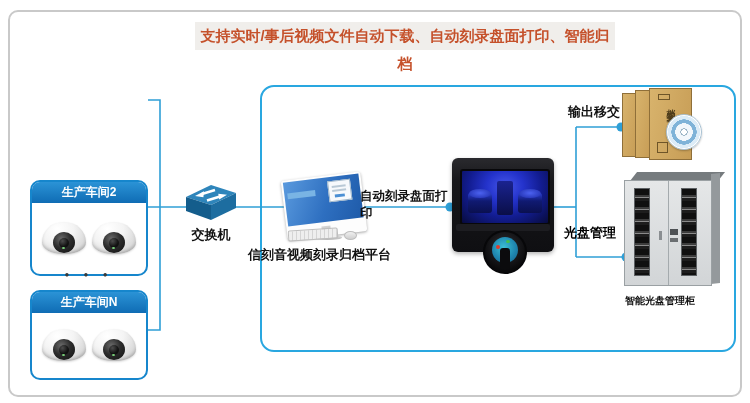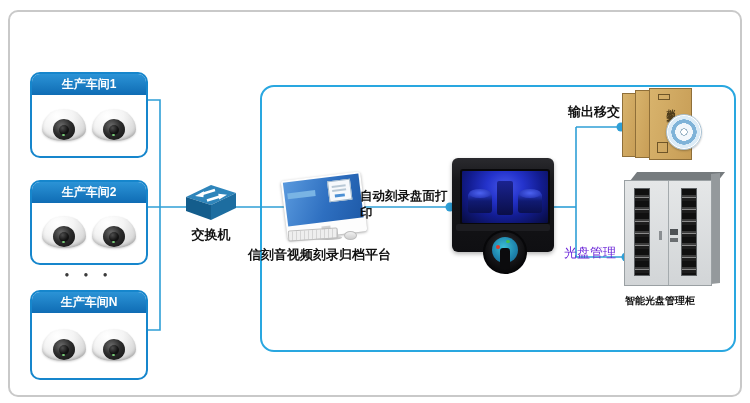--- a/index.html
+++ b/index.html
@@ -123,6 +123,7 @@
 <div class="stage">
   <div class="outer-frame"></div>
 
+  <div class="banner">支持实时/事后视频文件自动下载、自动刻录盘面打印、智能归档</div>
 
   <div class="big-rect"></div>
 

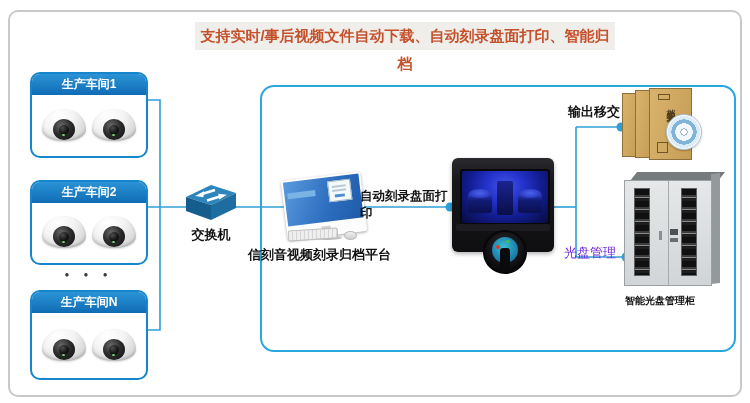--- a/index.html
+++ b/index.html
@@ -139,23 +139,6 @@
     <circle cx="626" cy="257" r="4.5" fill="#2f9fd6"></circle>
   </svg>
 
-  <div class="workshop ws1">
-    <div class="ws-header">生产车间1</div>
-    <div class="ws-body">
-      <div class="cam">
-        <div class="cam-dome"></div>
-          <div class="cam-lens"></div>
-          <div class="cam-lens-in"></div>
-          <div class="cam-dot"></div>
-      </div>
-      <div class="cam">
-        <div class="cam-dome"></div>
-          <div class="cam-lens"></div>
-          <div class="cam-lens-in"></div>
-          <div class="cam-dot"></div>
-      </div>
-    </div>
-  </div>
 
   <div class="workshop ws2">
     <div class="ws-header">生产车间2</div>

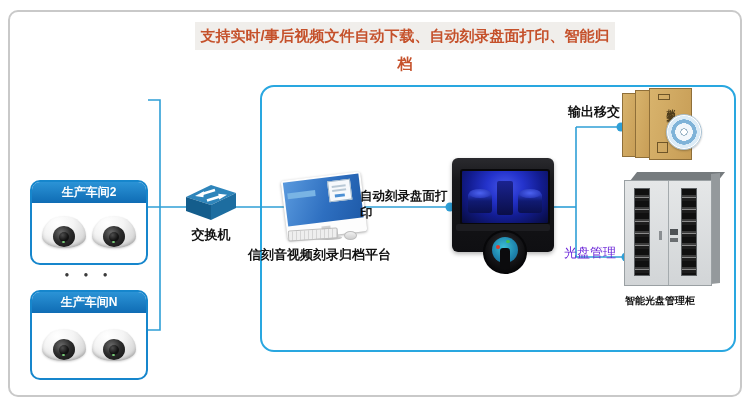--- a/index.html
+++ b/index.html
@@ -13,7 +13,7 @@
   
   .workshop{position:absolute;left:30px;width:118px;border:2px solid #1686cc;border-radius:10px;
             background:#fff;box-sizing:border-box;overflow:hidden;}
-  .ws1{top:72px;height:86px;} .ws2{top:180px;height:85px;} .wsN{top:290px;height:90px;}
+  .ws1{top:72px;height:86px;} .ws2{top:180px;height:96px;} .wsN{top:290px;height:90px;}
   .ws-header{height:21px;background:linear-gradient(180deg,#2b93d6,#0f6cb4);color:#fff;
              font-size:12px;font-weight:bold;text-align:center;line-height:21px;}
   .ws-body{display:flex;justify-content:center;align-items:center;gap:6px;height:calc(100% - 21px);}

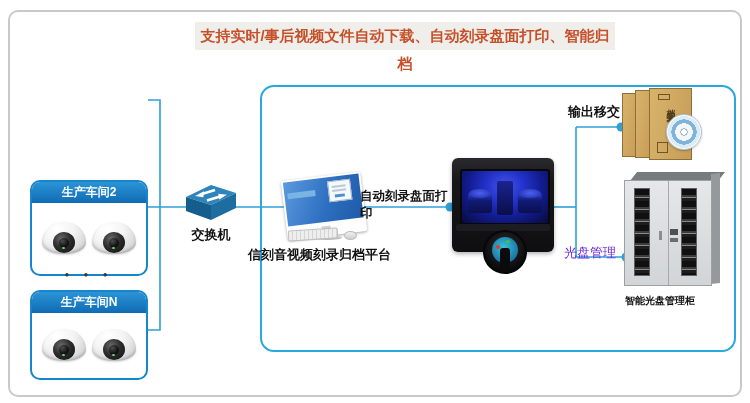--- a/index.html
+++ b/index.html
@@ -63,7 +63,7 @@
   
   .burn-label{position:absolute;left:360px;top:188px;width:96px;font-size:12.5px;font-weight:bold;color:#111;}
   .output-label{position:absolute;left:568px;top:103px;width:62px;font-size:13px;font-weight:bold;color:#111;}
-  .manage-label{position:absolute;left:564px;top:244px;width:62px;font-size:13px;font-weight:normal;color:#6d28d9;}
+  .manage-label{position:absolute;left:564px;top:224px;width:62px;font-size:13px;font-weight:bold;color:#000000;}
   
   .burner{position:absolute;left:452px;top:158px;width:102px;height:94px;border-radius:6px;
           background:linear-gradient(180deg,#2a2a2e 0%,#17171a 25%,#0f0f12 100%);

